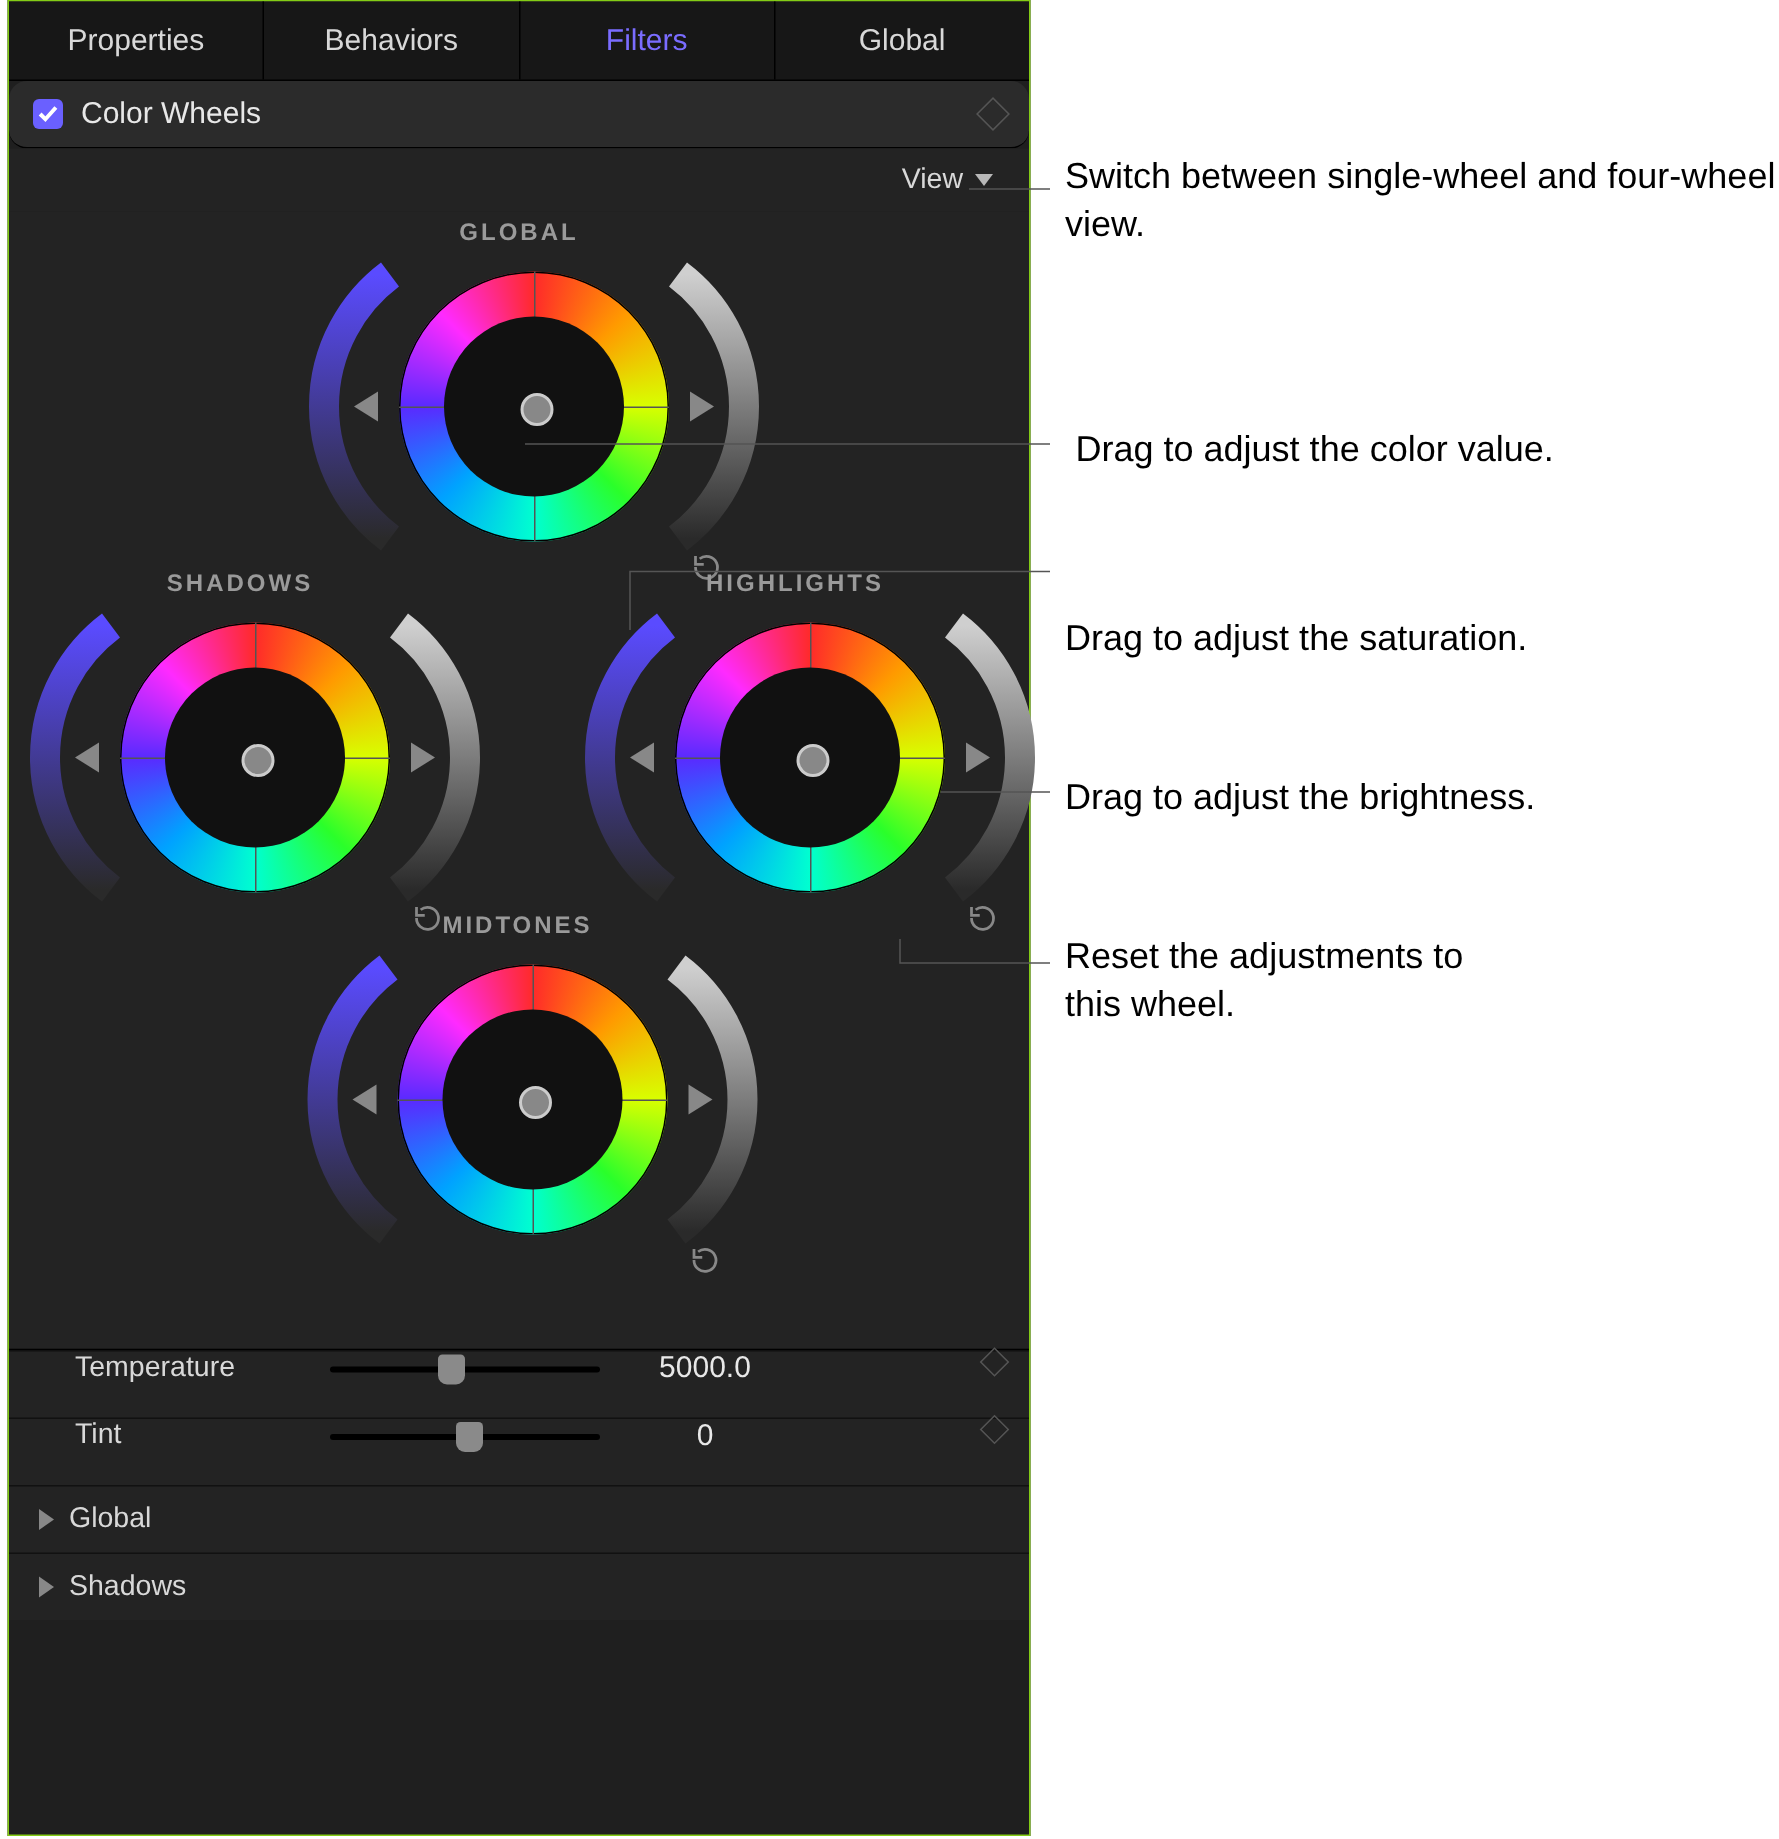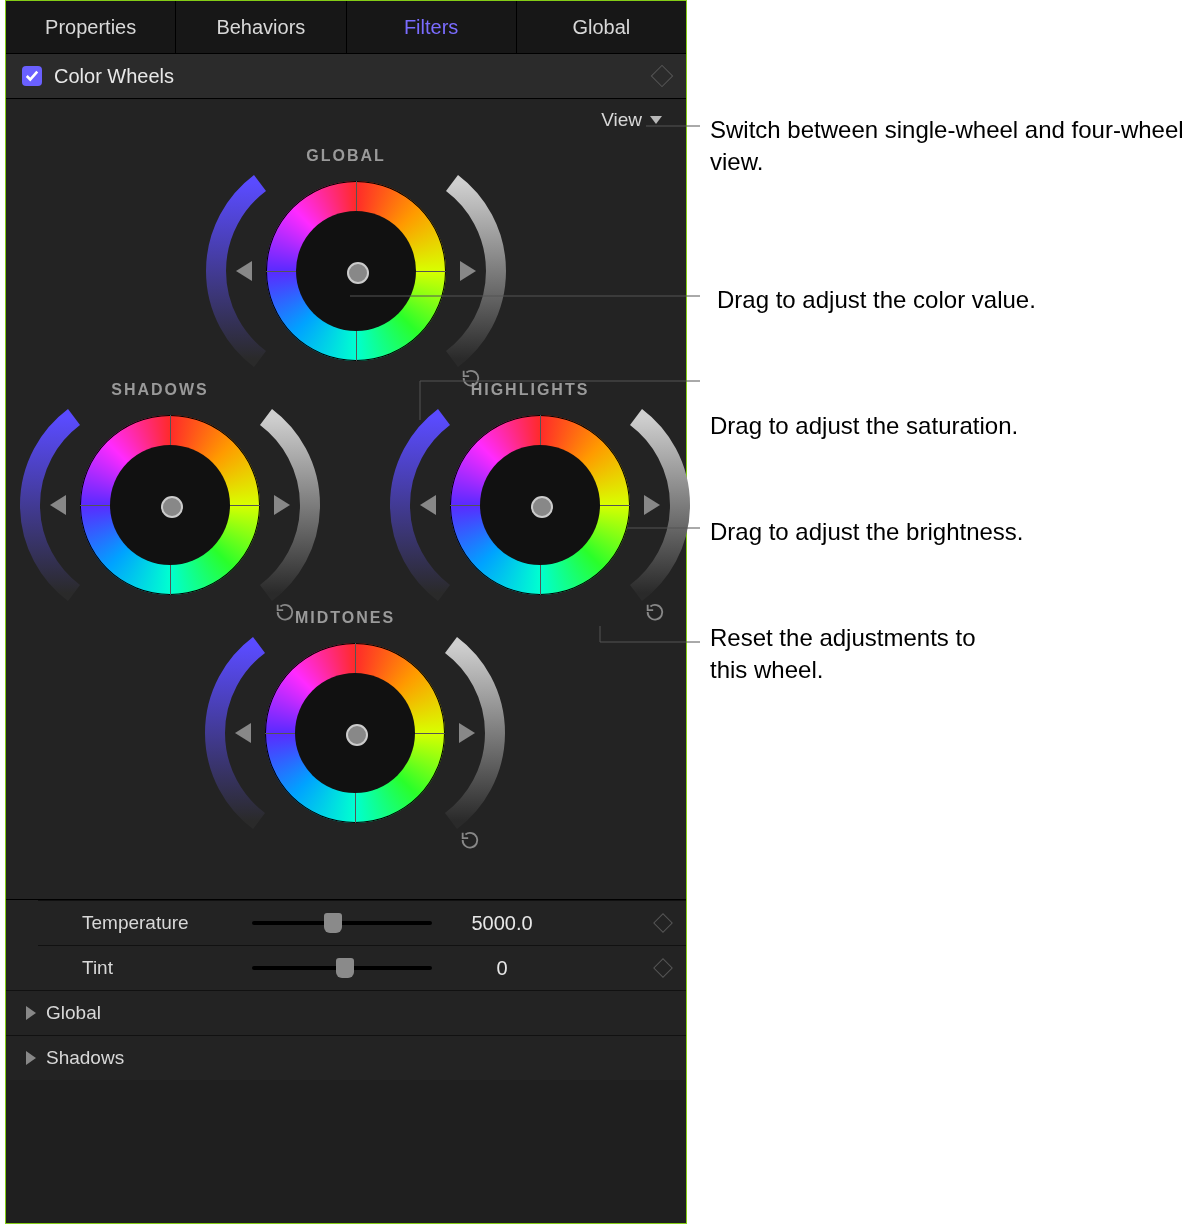--- a/index.html
+++ b/index.html
@@ -11,7 +11,7 @@
   .tab:last-child{border-right:none;}
   .tab.active{color:#7a6cff;}
   
-  .section-head{display:flex;align-items:center;height:44px;background:#2b2b2b;border-bottom:1px solid #000;padding:0 16px;}
+  .section-head{display:flex;align-items:center;height:44px;background:#2b2b2b;border-bottom:1px solid #000;padding:0 16px;border-radius:12px;}
   .chk{width:20px;height:20px;border-radius:4px;background:#6a60ff;display:flex;align-items:center;justify-content:center;margin-right:12px;cursor:pointer;}
   .chk svg{width:14px;height:14px;stroke:#fff;stroke-width:3;fill:none;}
   .section-title{color:#e8e8e8;font-size:20px;}

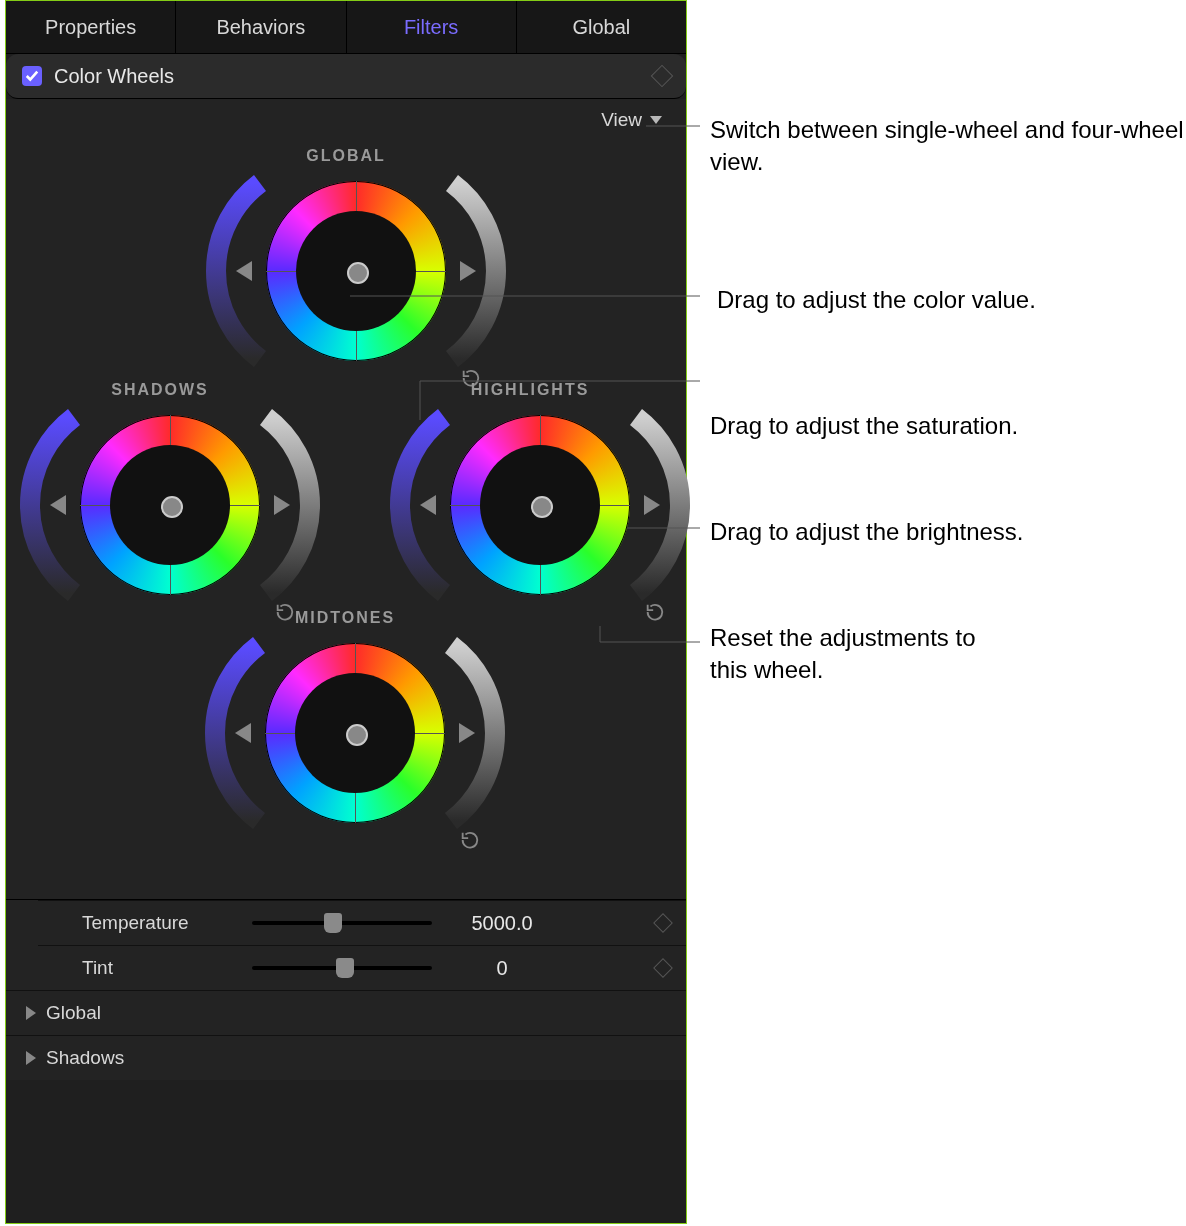--- a/index.html
+++ b/index.html
@@ -272,7 +272,7 @@
         <path d="M600 626 L600 642 L700 642"></path>
       </g>
     </svg>
-    <div class="ctext" style="left:710px;top:114px;">
+    <div class="ctext" style="left:710px;top:102px;">
       <span>Switch between single-wheel and four-wheel view.</span>
     </div>
     <div class="ctext" style="left:717px;top:284px;">Drag to adjust the color value.</div>

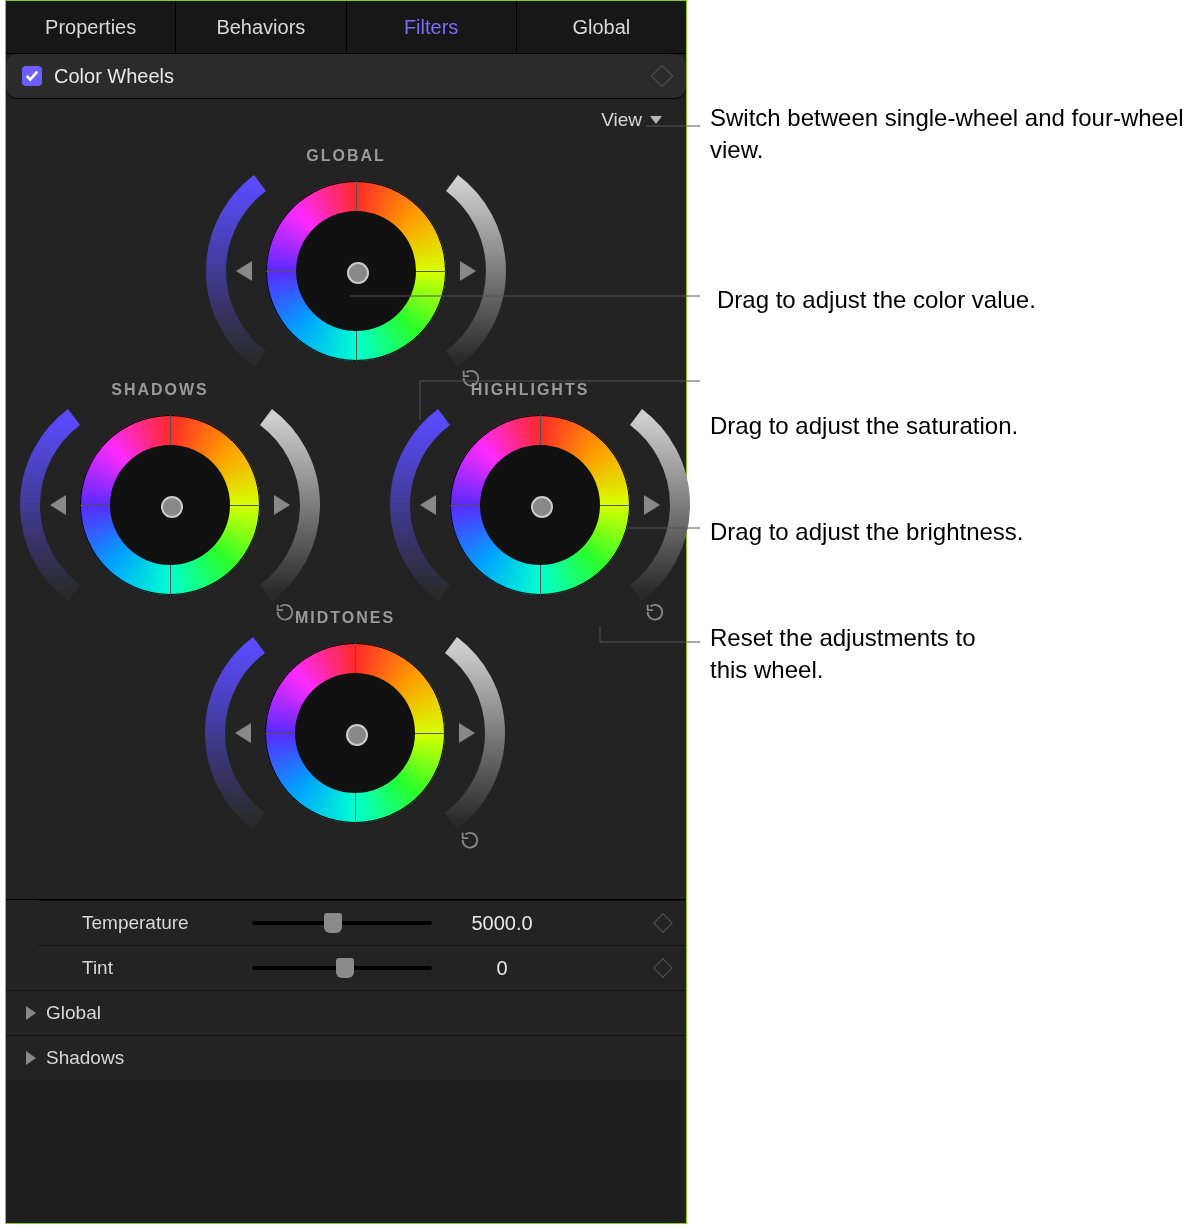--- a/index.html
+++ b/index.html
@@ -52,7 +52,7 @@
   .wg-midtones{left:219px;top:468px;}
   
   .params{background:#232323;border-top:1px solid #000;}
-  .prow{display:flex;align-items:center;height:44px;padding:0 16px 0 44px;border-top:1px solid #111;margin-left:32px;}
+  .prow{display:flex;align-items:flex-start;height:44px;padding:0 16px 0 44px;border-top:1px solid #111;}
   .plabel{width:170px;color:#d8d8d8;font-size:19px;}
   .pslider{width:180px;height:24px;position:relative;}
   .track{position:absolute;left:0;right:0;top:50%;height:4px;margin-top:-2px;background:#000;border-radius:2px;}

